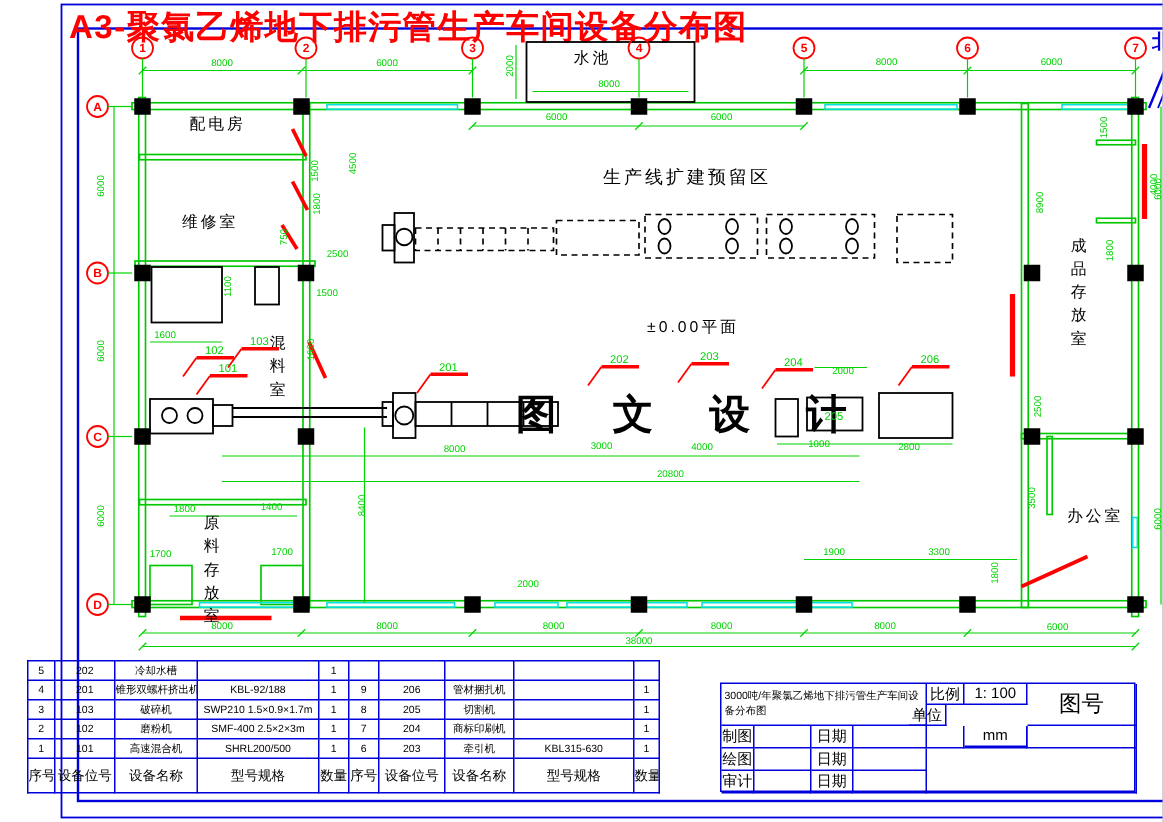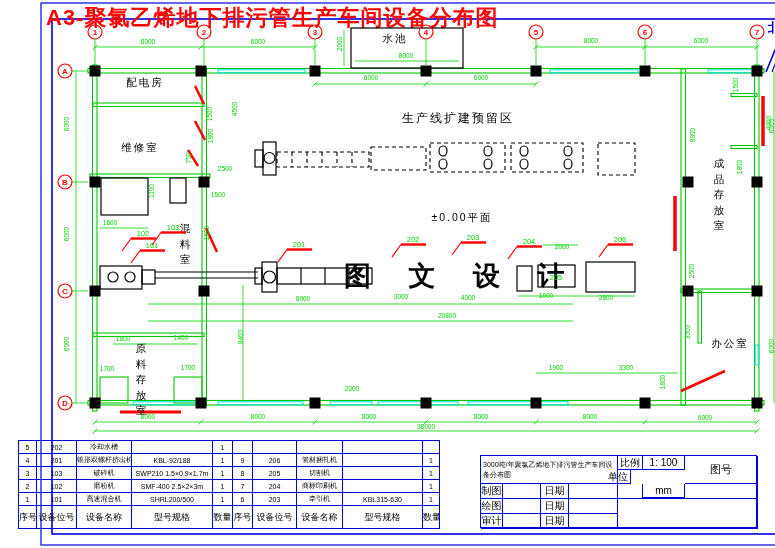--- a/index.html
+++ b/index.html
@@ -456,7 +456,7 @@
     <div class="tbc" style="left:125px;top:14px;width:25px;height:14px;">单位</div>
     <div class="tbc" style="left:162px;top:0;width:42px;height:14px;">1: 100</div>
     <div class="tbc" style="left:162px;top:28px;width:42px;height:14px;">mm</div>
-    <div class="tbc" style="left:204px;top:0;width:73px;height:28px;font-size:11px;">图号</div>
+    <div class="tbc" style="left:204px;top:0;width:73px;height:28px;font-size:15px;">图号</div>
 
     <div class="tbc" style="left:0;top:28px;width:22px;height:15px;">制图</div>
     <div class="tbc" style="left:22px;top:28px;width:38px;height:15px;"></div>

